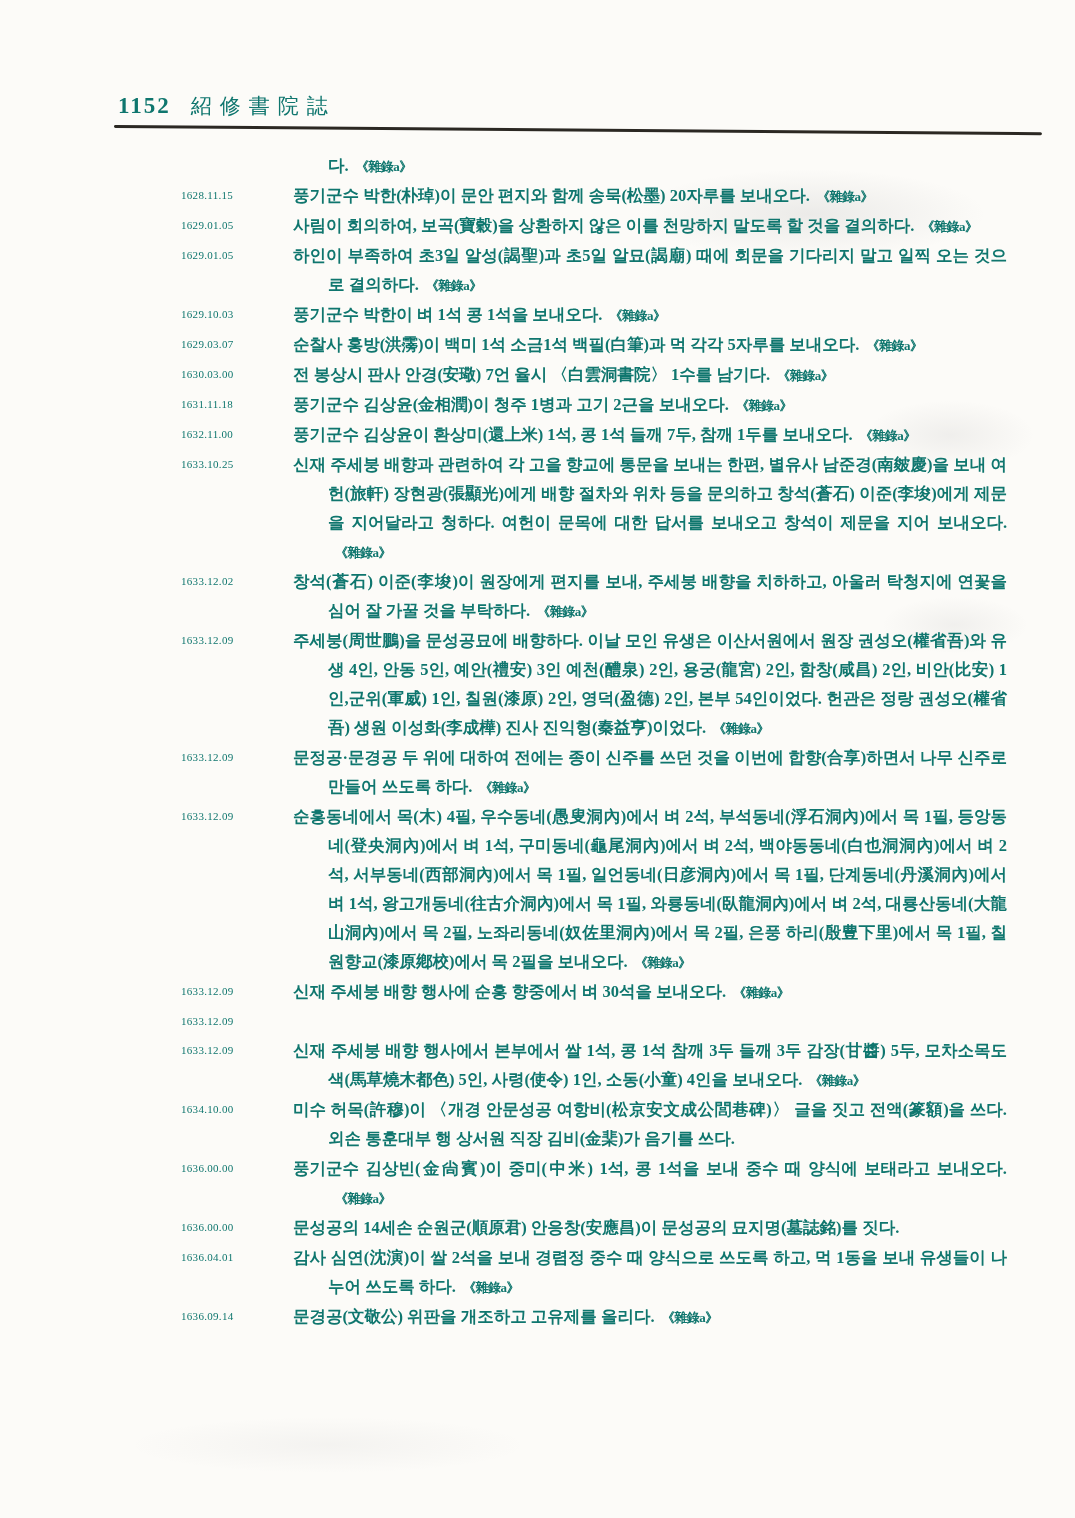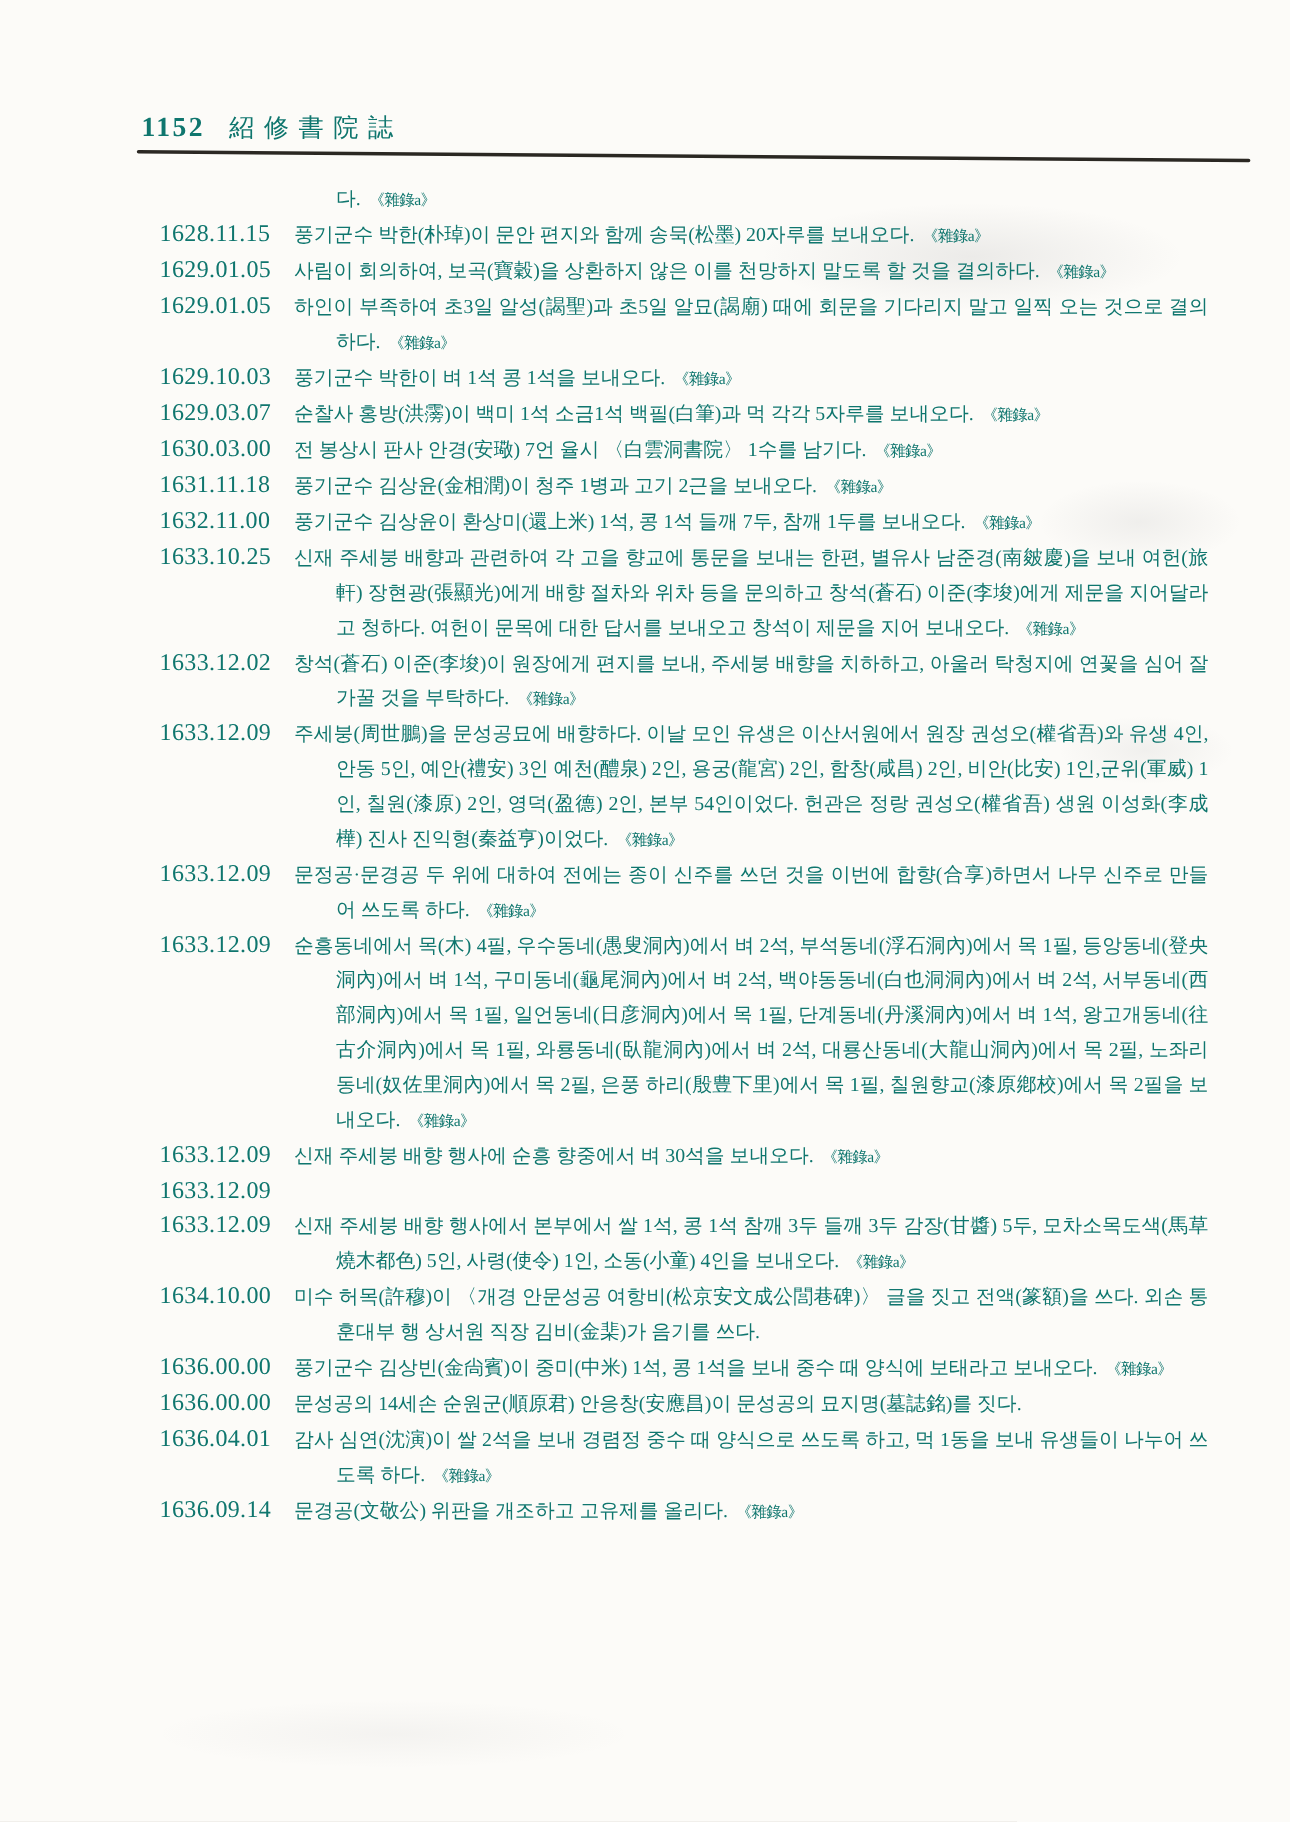--- a/index.html
+++ b/index.html
@@ -72,6 +72,7 @@
     text-indent: -35px;
     text-align: justify;
     word-break: break-all;
+    font-weight: bold;
   }
   .entry.cont .entry-text { text-indent: 0; }
   .src {

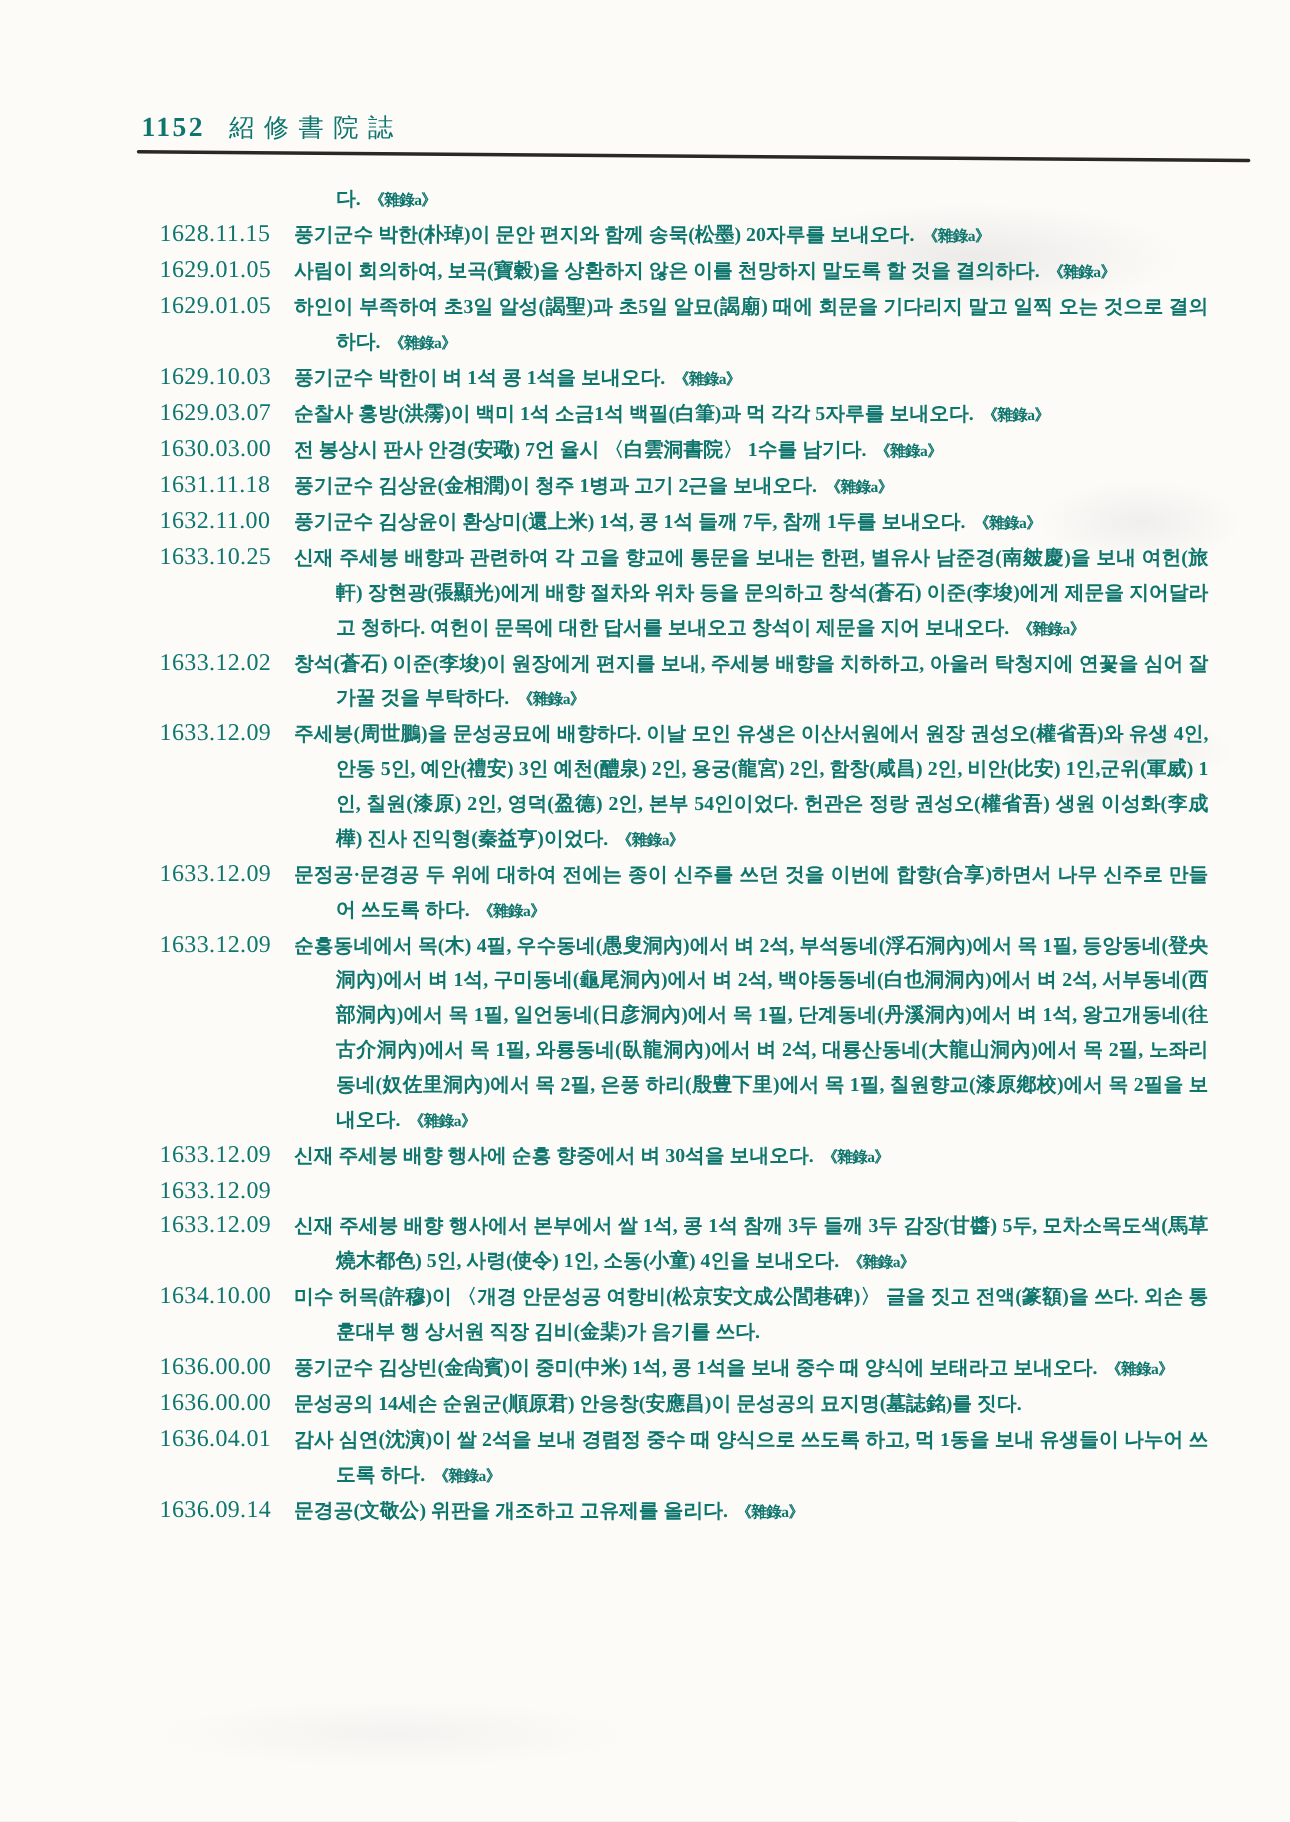--- a/index.html
+++ b/index.html
@@ -63,8 +63,9 @@
   .entry { display: flex; }
   .entry-date {
     flex: 0 0 112px;
-    font-size: 20px;
+    font-size: 11px;
     letter-spacing: 0.3px;
+    margin-left: 48px;
   }
   .entry-text {
     flex: 1;

